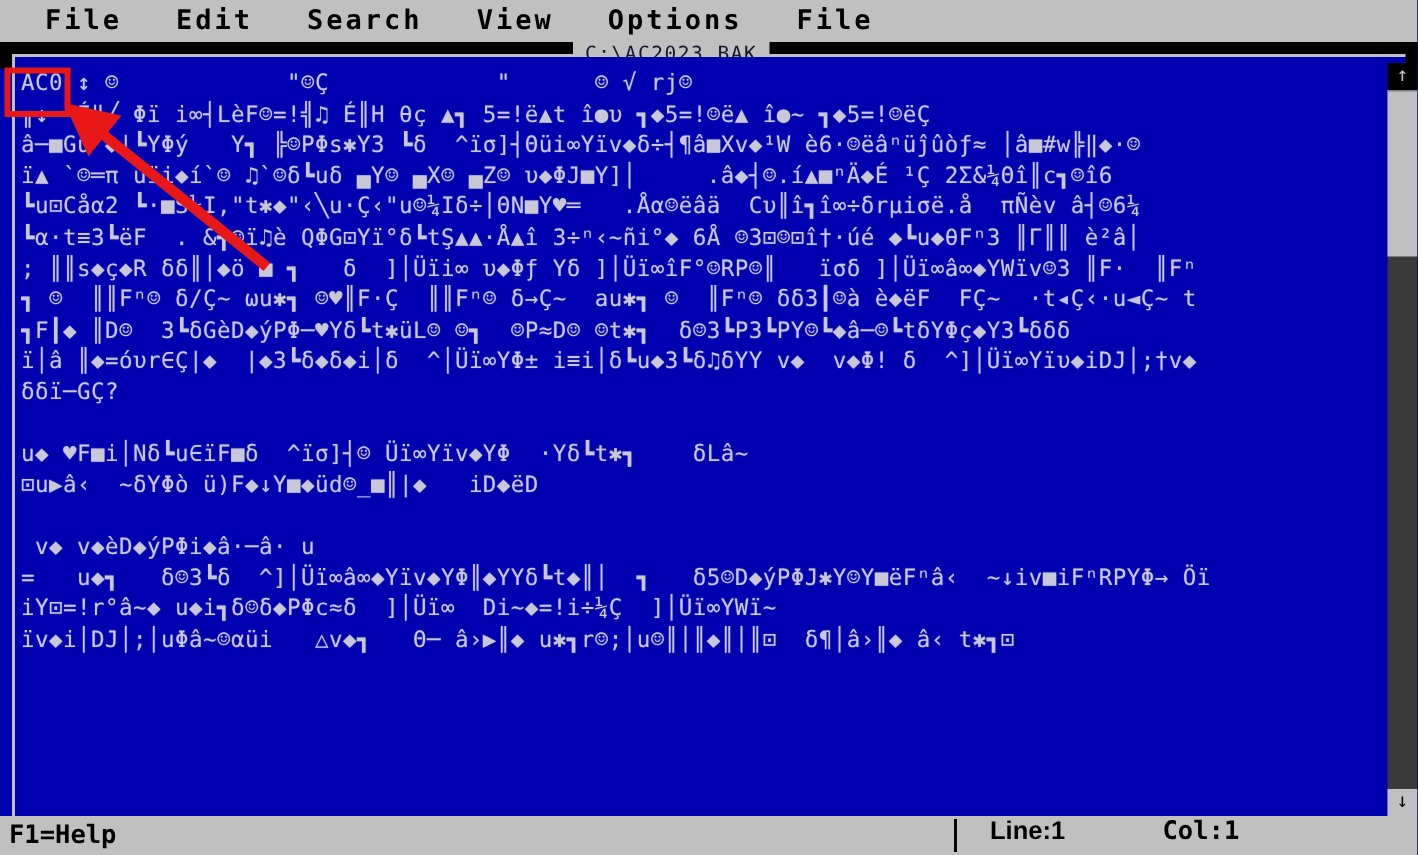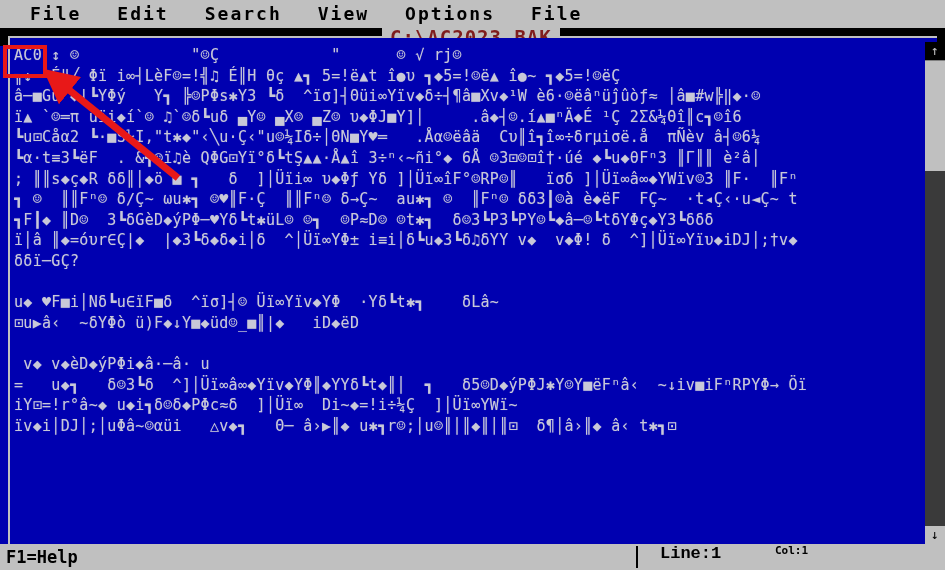--- a/index.html
+++ b/index.html
@@ -62,10 +62,10 @@
     left: 382px; top: 26px;
     height: 22px;
     background: #c0c0c0;
-    color: #7f1d1d;
-    font-family: "DejaVu Sans Mono", "Liberation Mono", monospace;
-    font-size: 19px;
-    font-weight: bold;
+    color: #0f172a;
+    font-family: "DejaVu Sans Mono", "Liberation Mono", monospace;
+    font-size: 13px;
+    font-weight: normal;
     letter-spacing: 1px;
     line-height: 22px;
     padding: 0 8px;

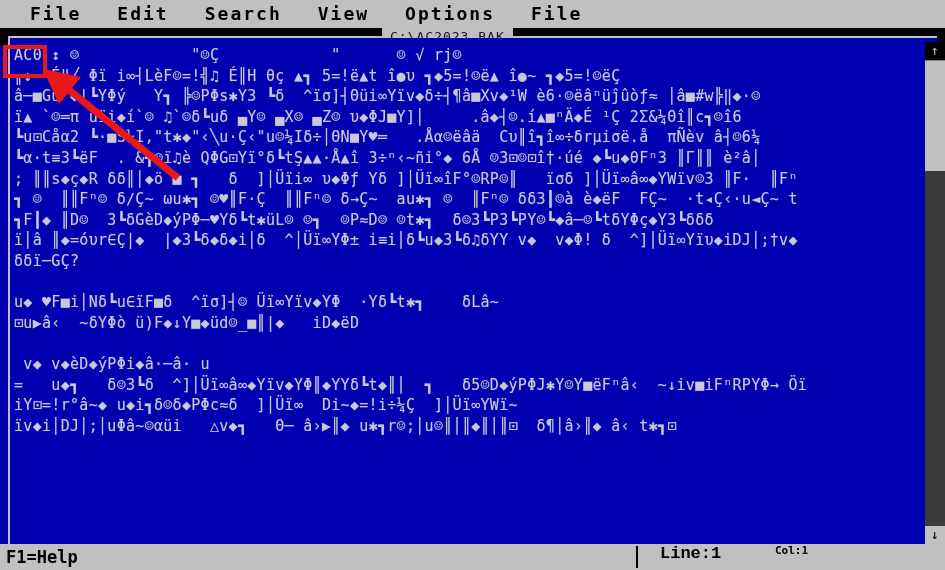--- a/index.html
+++ b/index.html
@@ -162,7 +162,7 @@
     position: absolute;
     left: 660px;
     color: #000000;
-    font-family: Liberation Mono, monospace;
+    font-family: Liberation Sans, sans-serif;
     font-size: 17px;
     font-weight: bold;
     white-space: pre;

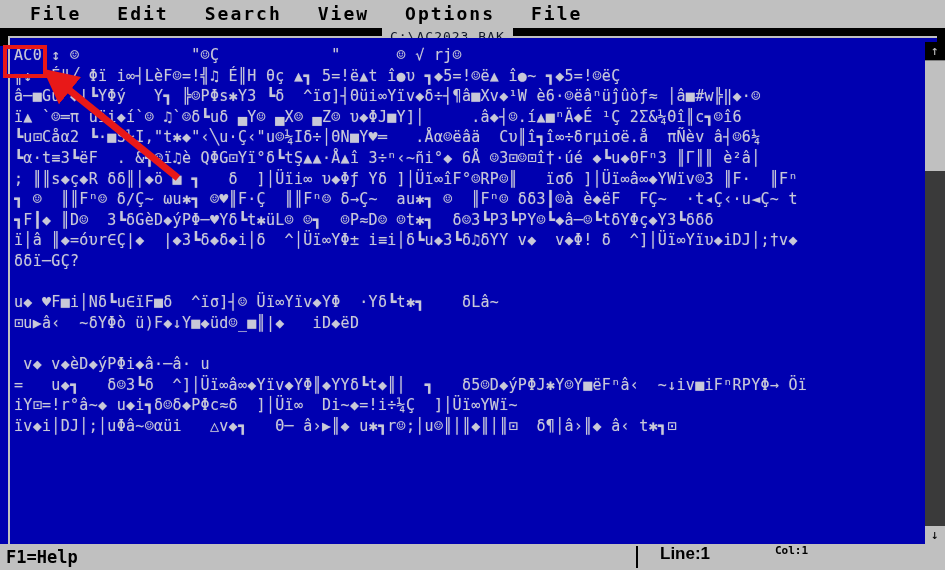--- a/index.html
+++ b/index.html
@@ -172,7 +172,7 @@
     left: 775px;
     color: #000000;
     font-family: "DejaVu Sans Mono", "Liberation Mono", monospace;
-    font-size: 11px;
+    font-size: 17px;
     font-weight: bold;
     white-space: pre;
   }

